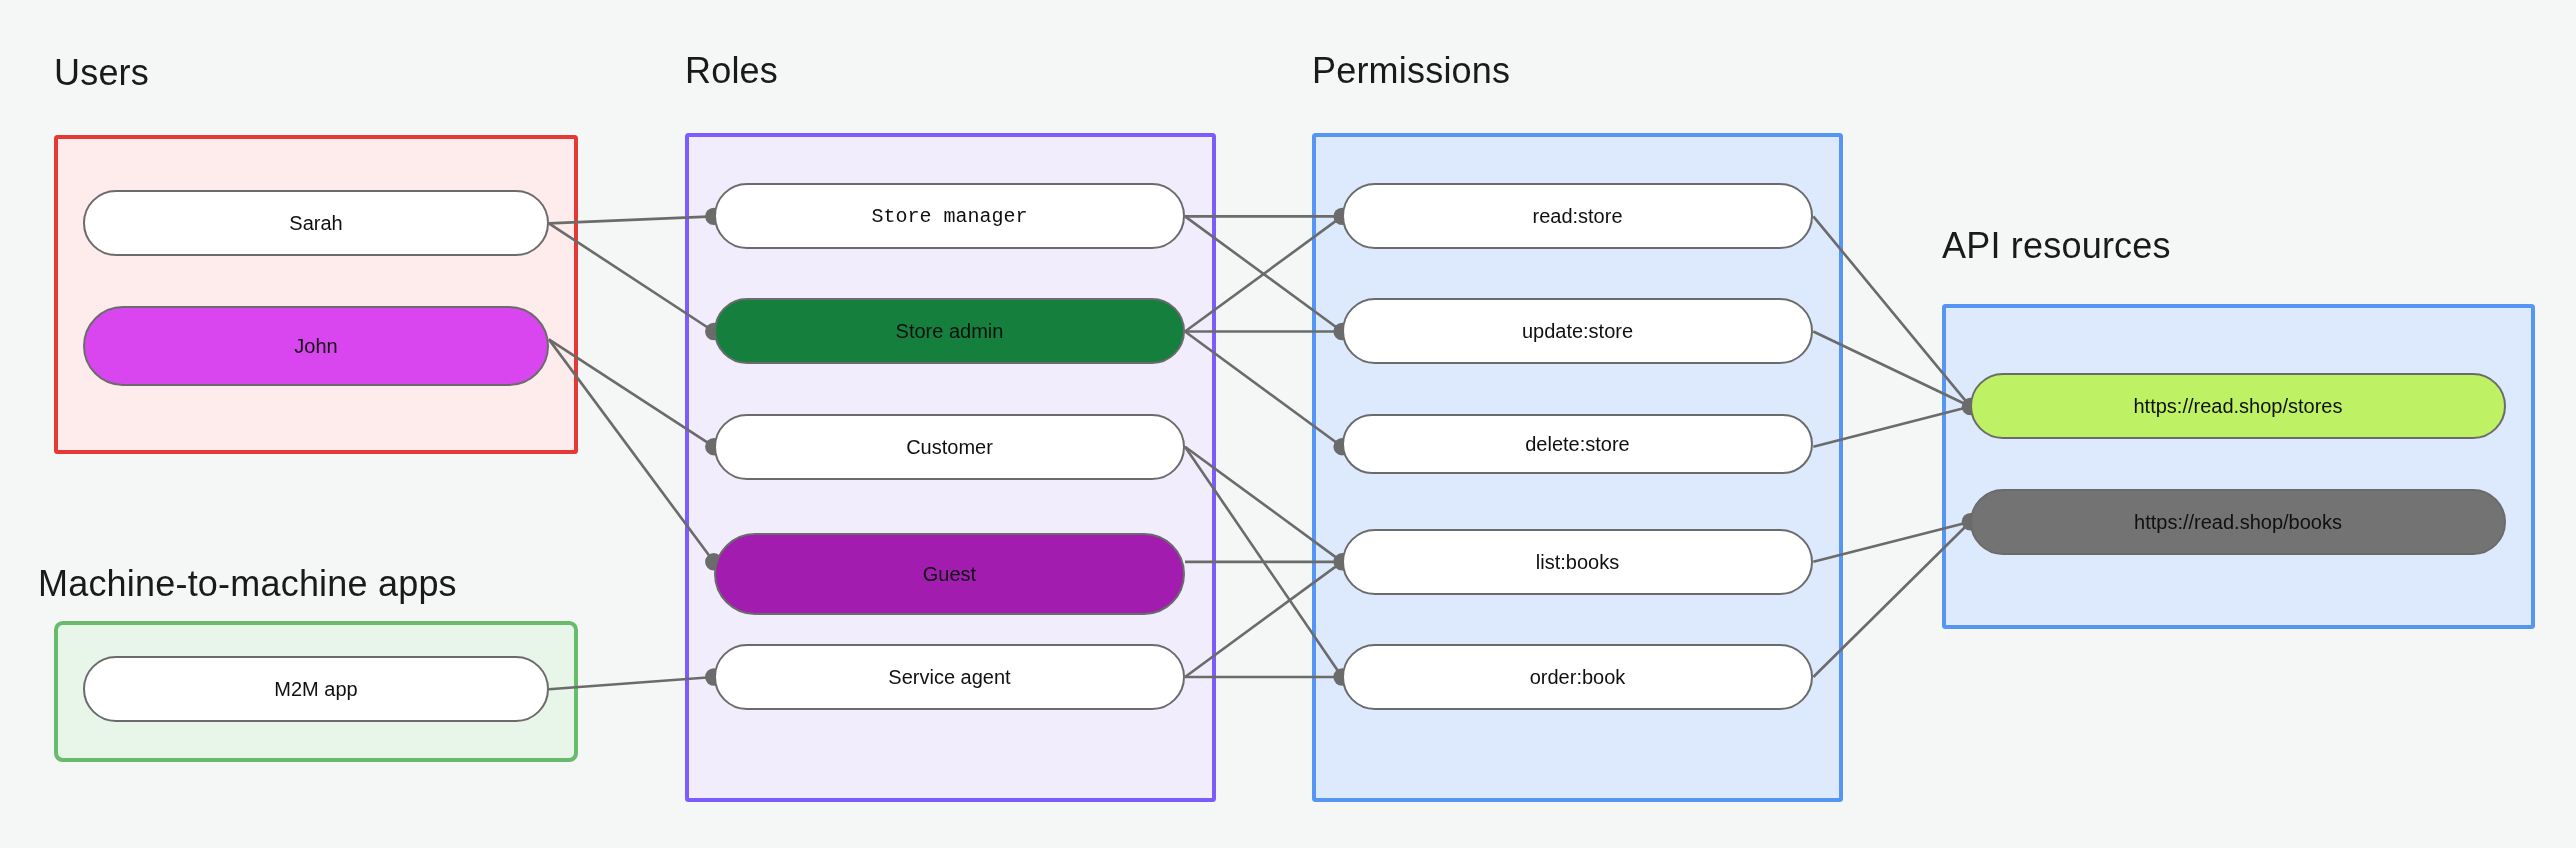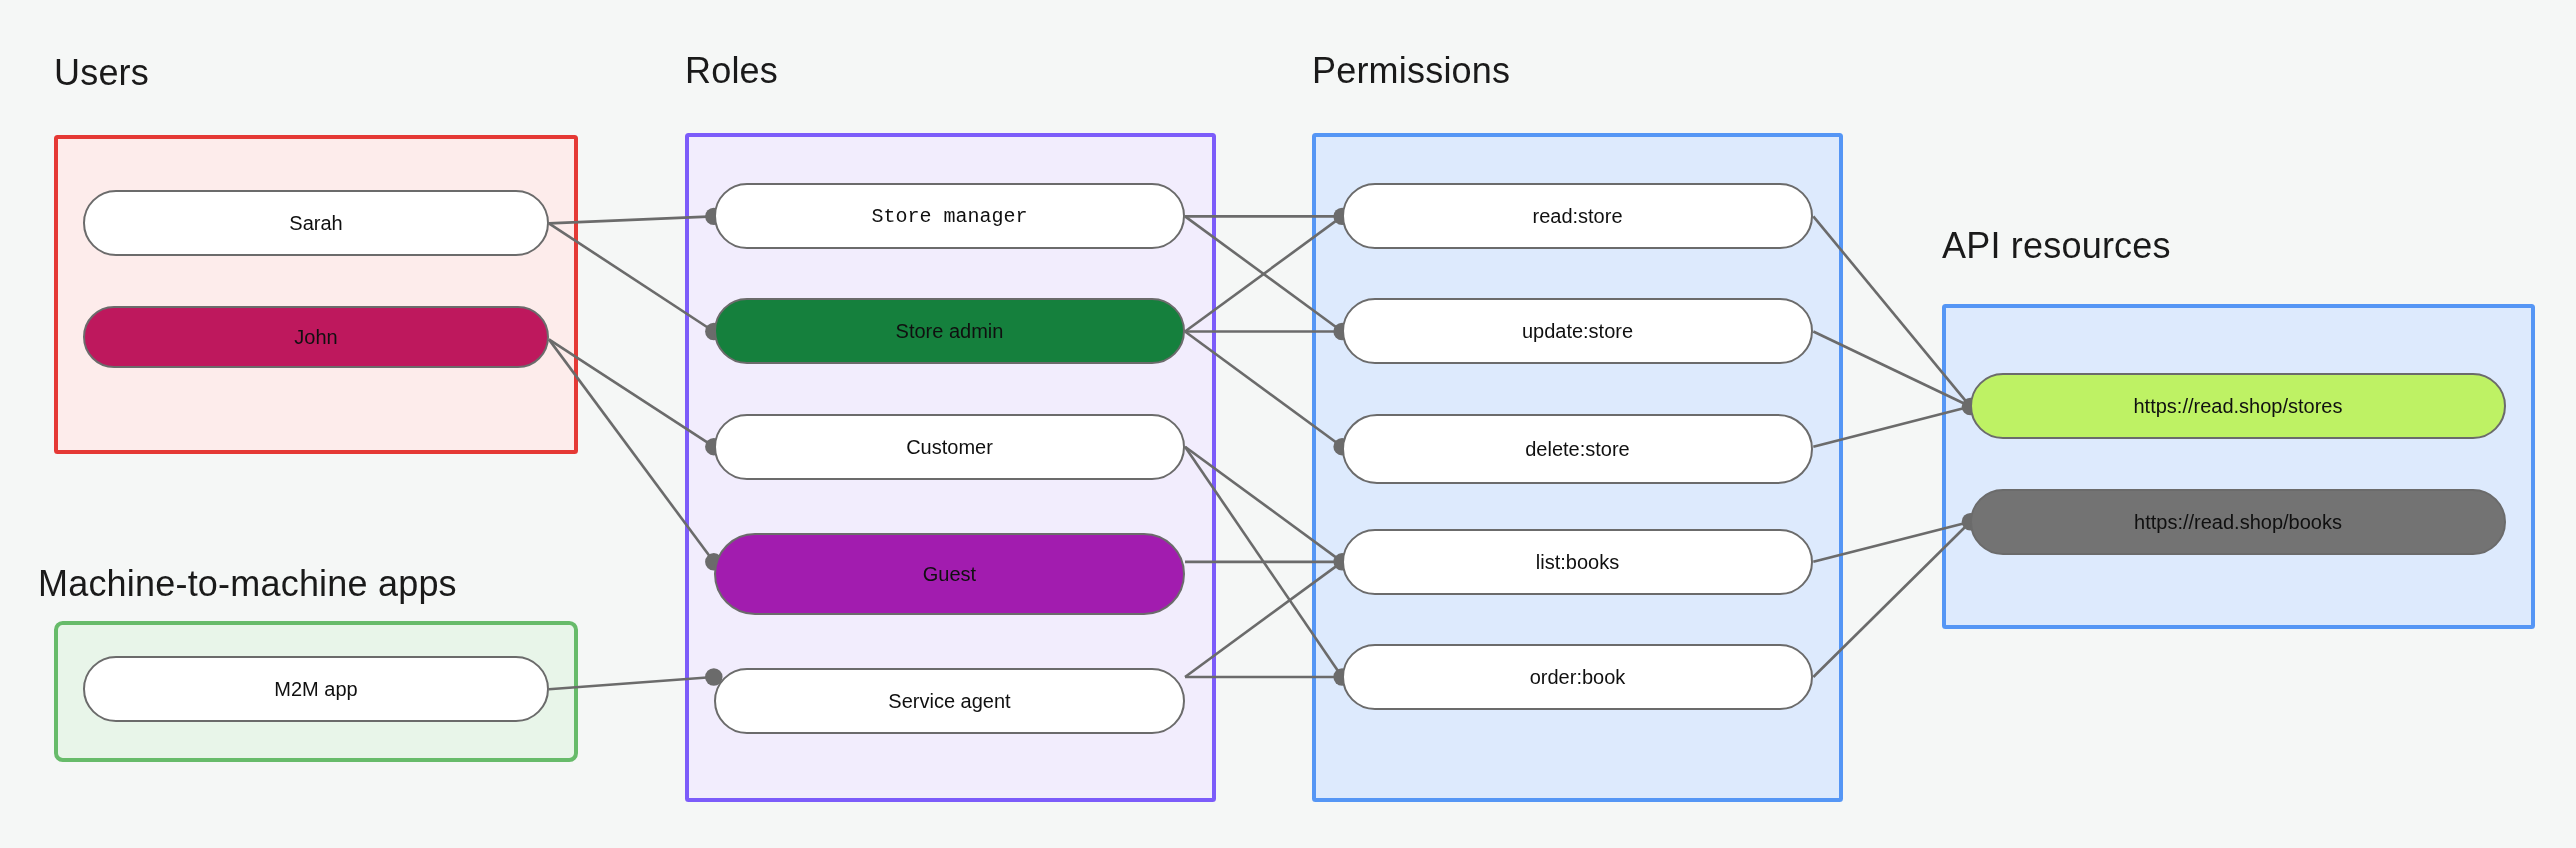--- a/index.html
+++ b/index.html
@@ -126,7 +126,7 @@
       <div class="node" style="left: 83px; top: 190px; width: 466px; height: 66px; border-color: rgb(107, 107, 107); background: rgb(255, 255, 255);">
         <span>Sarah</span>
       </div>
-      <div class="node" style="left: 83px; top: 306px; width: 466px; height: 62px; border-color: rgb(107, 107, 107); background: #be185d;">
+      <div class="node" style="left: 83px; top: 306px; width: 466px; height: 80px; border-color: rgb(107, 107, 107); background: #d946ef;">
         <span>John</span>
       </div>
       <div class="node" style="left: 83px; top: 656px; width: 466px; height: 66px; border-color: rgb(107, 107, 107); background: rgb(255, 255, 255);">

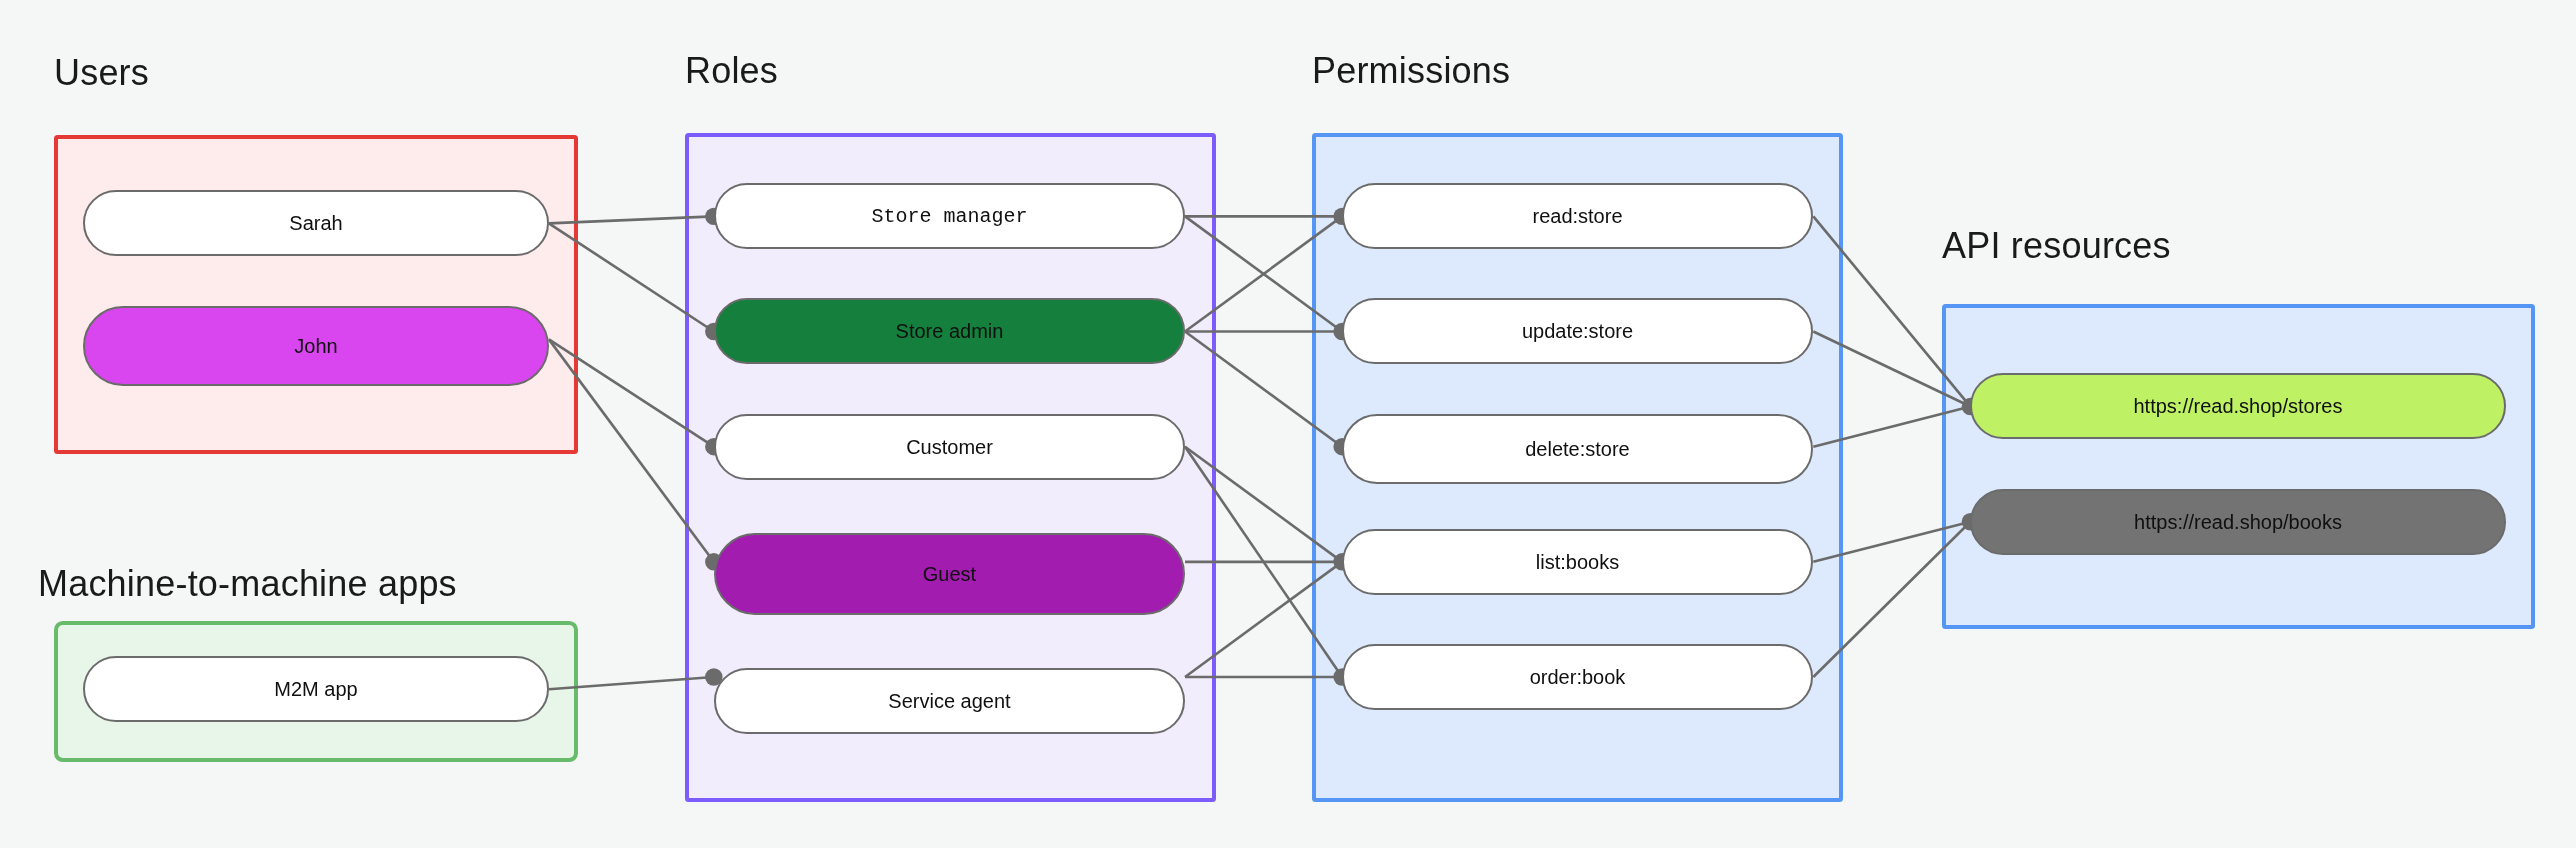--- a/index.html
+++ b/index.html
@@ -153,7 +153,7 @@
       <div class="node" style="left: 1342px; top: 298px; width: 471px; height: 66px; border-color: rgb(107, 107, 107); background: rgb(255, 255, 255);">
         <span>update:store</span>
       </div>
-      <div class="node" style="left: 1342px; top: 414px; width: 471px; height: 70px; border-color: rgb(107, 107, 107); background: rgb(255, 255, 255);">
+      <div class="node" style="left: 1342px; top: 414px; width: 471px; height: 60px; border-color: rgb(107, 107, 107); background: rgb(255, 255, 255);">
         <span>delete:store</span>
       </div>
       <div class="node" style="left: 1342px; top: 529px; width: 471px; height: 66px; border-color: rgb(107, 107, 107); background: rgb(255, 255, 255);">

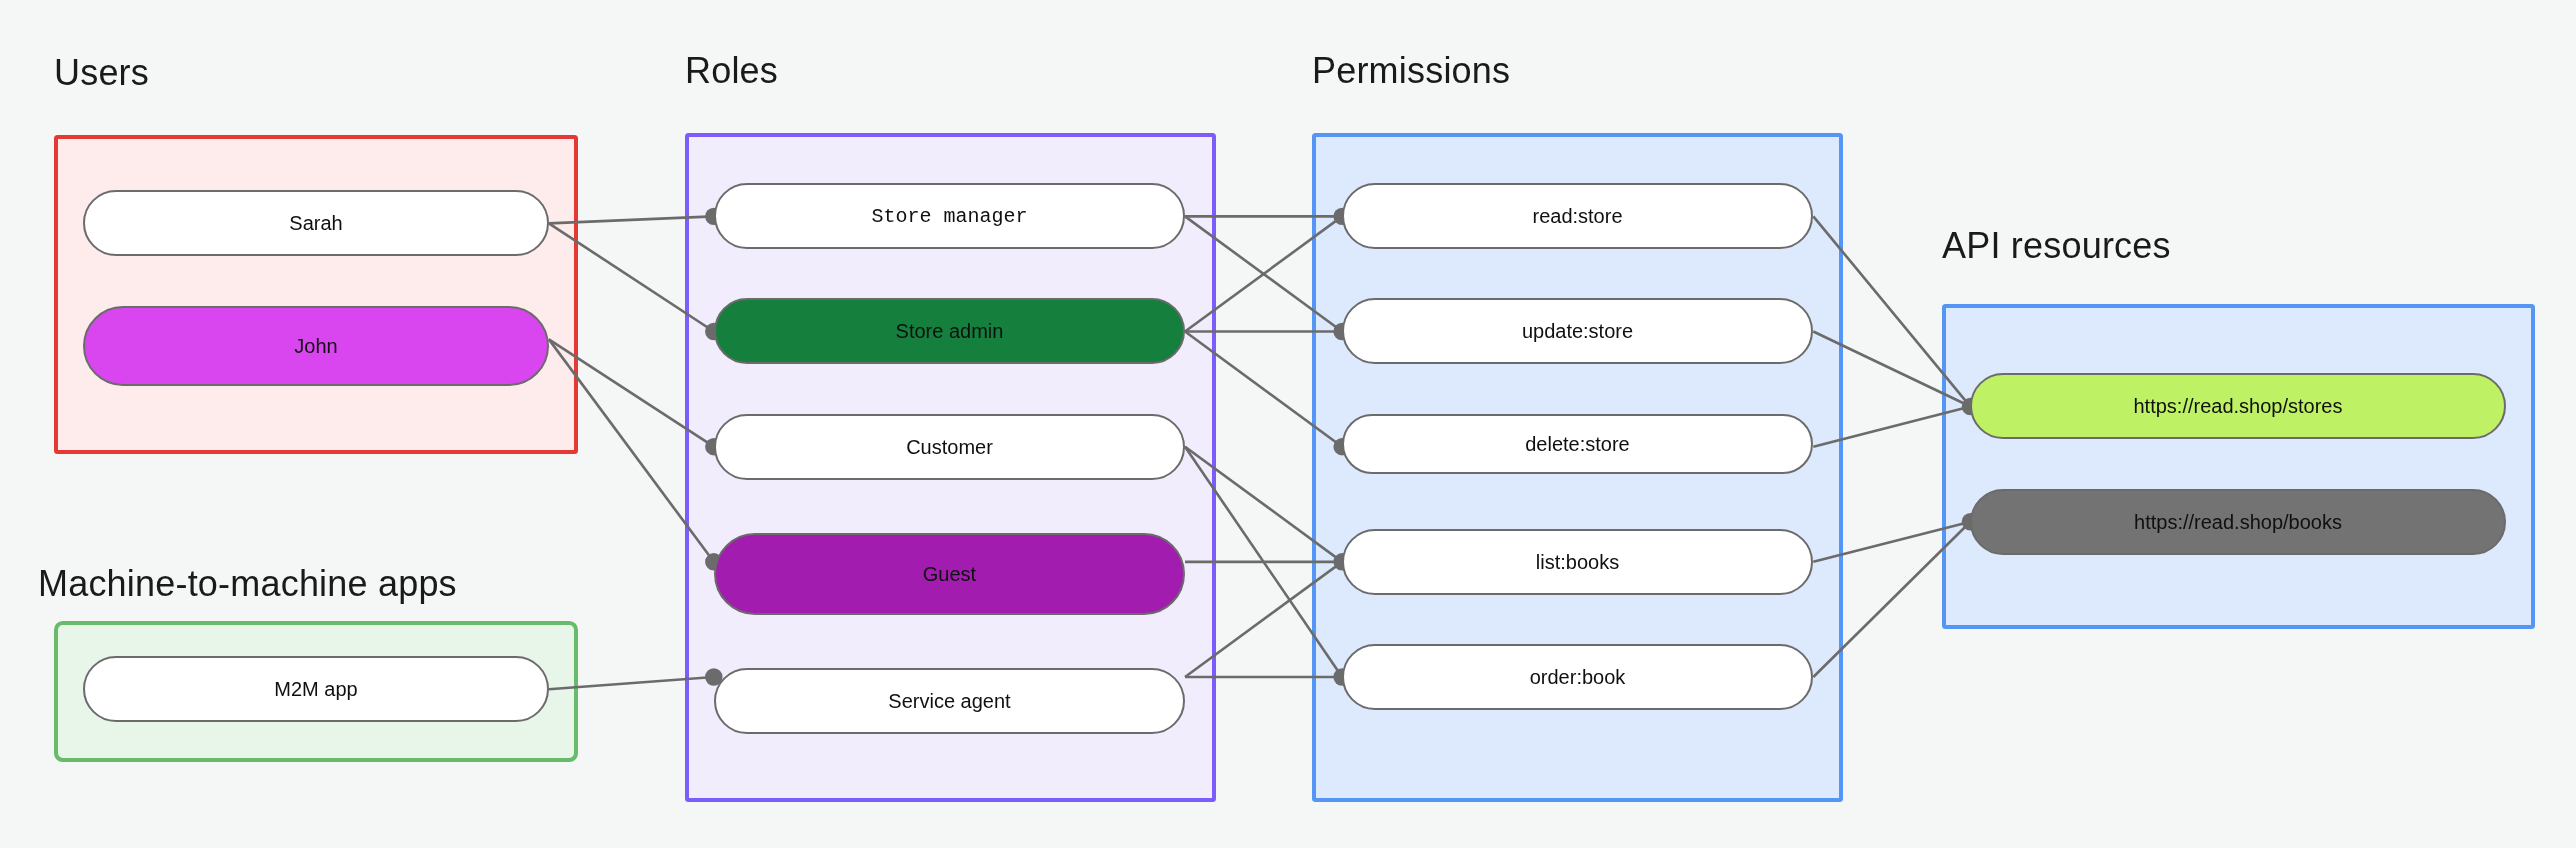--- a/index.html
+++ b/index.html
@@ -144,7 +144,7 @@
       <div class="node" style="left: 714px; top: 533px; width: 471px; height: 82px; border-color: rgb(107, 107, 107); background: #a21caf;">
         <span>Guest</span>
       </div>
-      <div class="node" style="left: 714px; top: 644px; width: 471px; height: 66px; border-color: rgb(107, 107, 107); background: rgb(255, 255, 255); margin-top: 24px;">
+      <div class="node" style="left: 714px; top: 644px; width: 471px; height: 66px; border-color: rgb(107, 107, 107); background: rgb(255, 255, 255);">
         <span>Service agent</span>
       </div>
       <div class="node" style="left: 1342px; top: 183px; width: 471px; height: 66px; border-color: rgb(107, 107, 107); background: rgb(255, 255, 255);">

